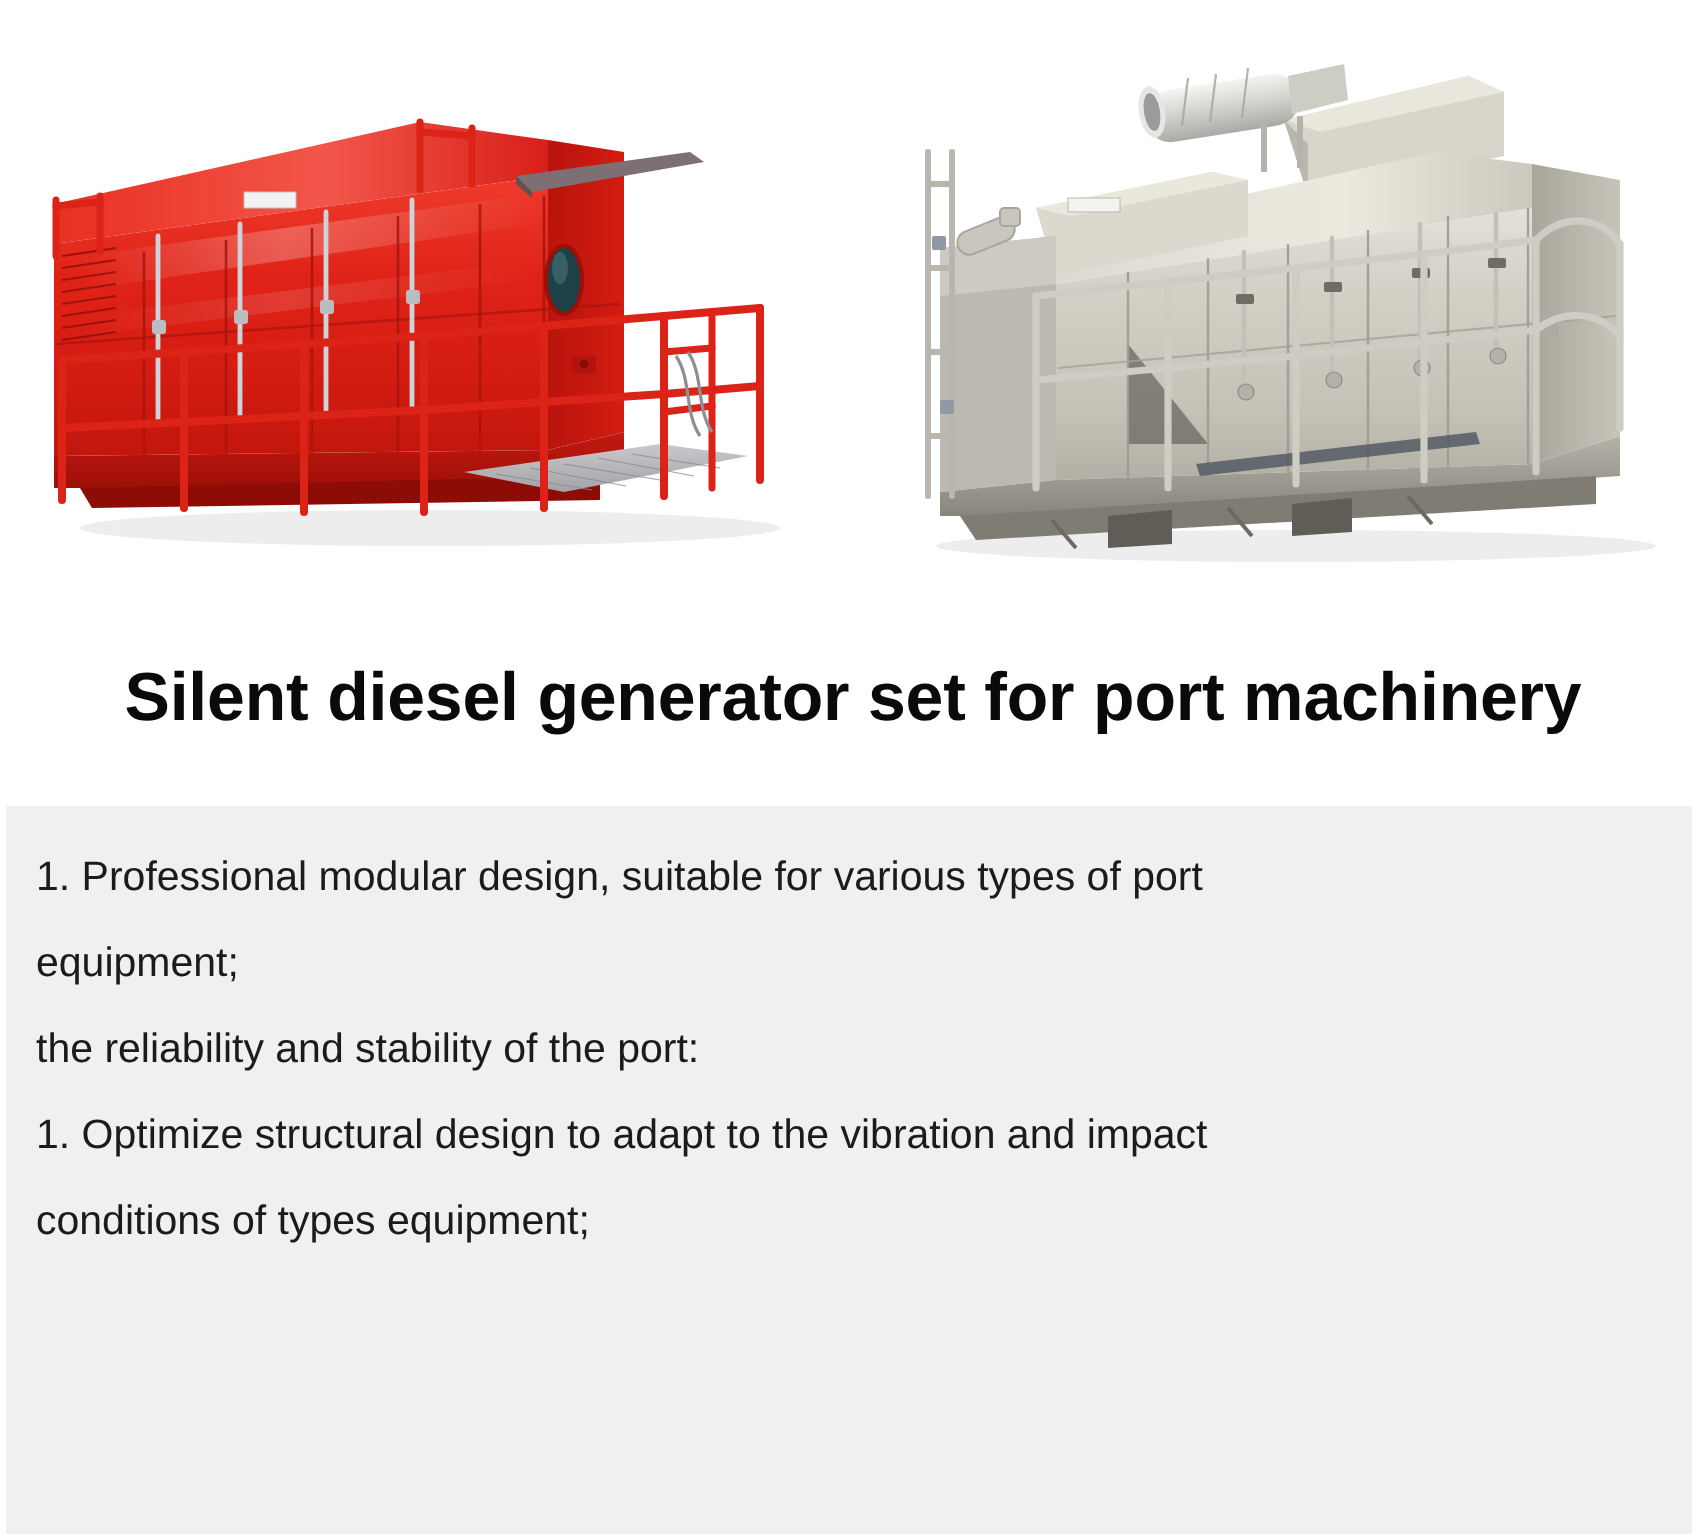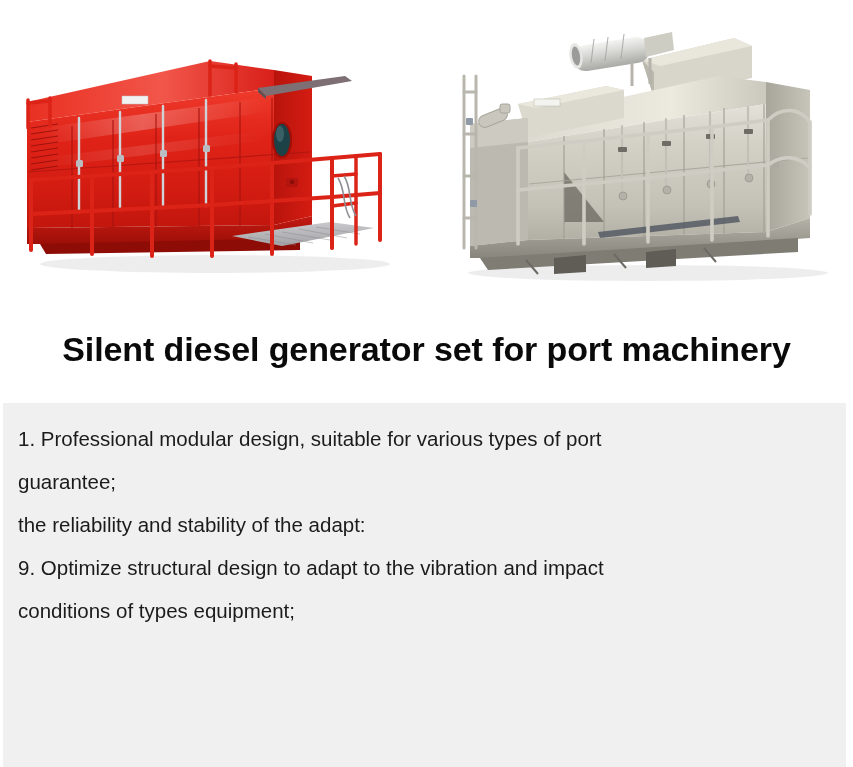--- a/index.html
+++ b/index.html
@@ -386,7 +386,7 @@
 
 <div class="desc-panel">
   <div class="desc-line">1. Professional modular design, suitable for various types of port</div>
-  <div class="desc-line">guarantee;</div>
+  <div class="desc-line">equipment;</div>
   <div class="desc-line">the reliability and stability of the adapt:</div>
   <div class="desc-line">9. Optimize structural design to adapt to the vibration and impact</div>
   <div class="desc-line">conditions of types equipment;</div>

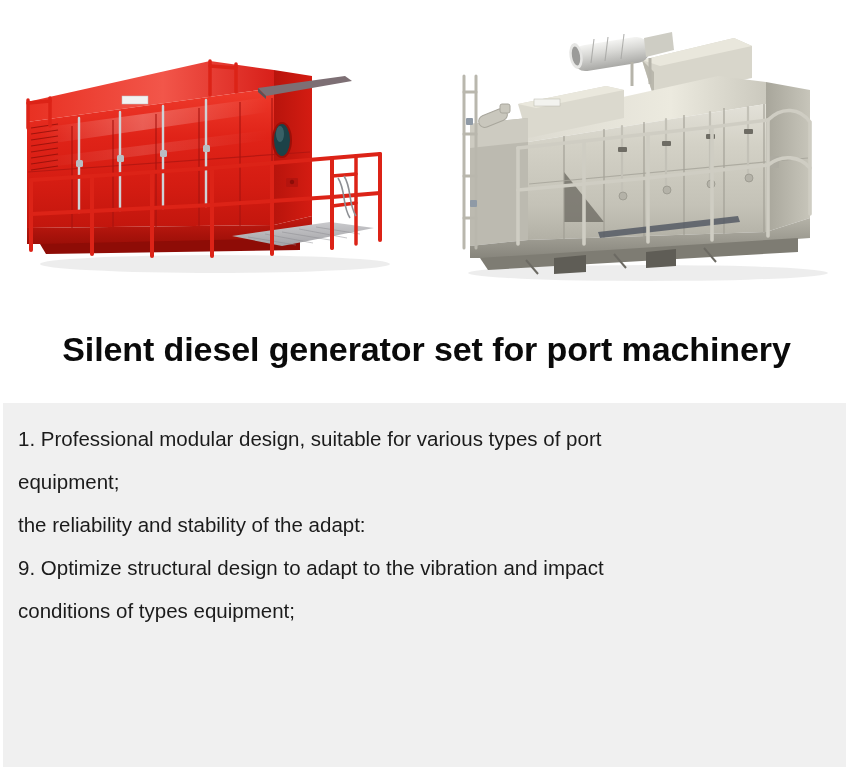--- a/index.html
+++ b/index.html
@@ -387,7 +387,7 @@
 <div class="desc-panel">
   <div class="desc-line">1. Professional modular design, suitable for various types of port</div>
   <div class="desc-line">equipment;</div>
-  <div class="desc-line">the reliability and stability of the adapt:</div>
+  <div class="desc-line">the reliability and stability of the port:</div>
   <div class="desc-line">9. Optimize structural design to adapt to the vibration and impact</div>
   <div class="desc-line">conditions of types equipment;</div>
 </div>

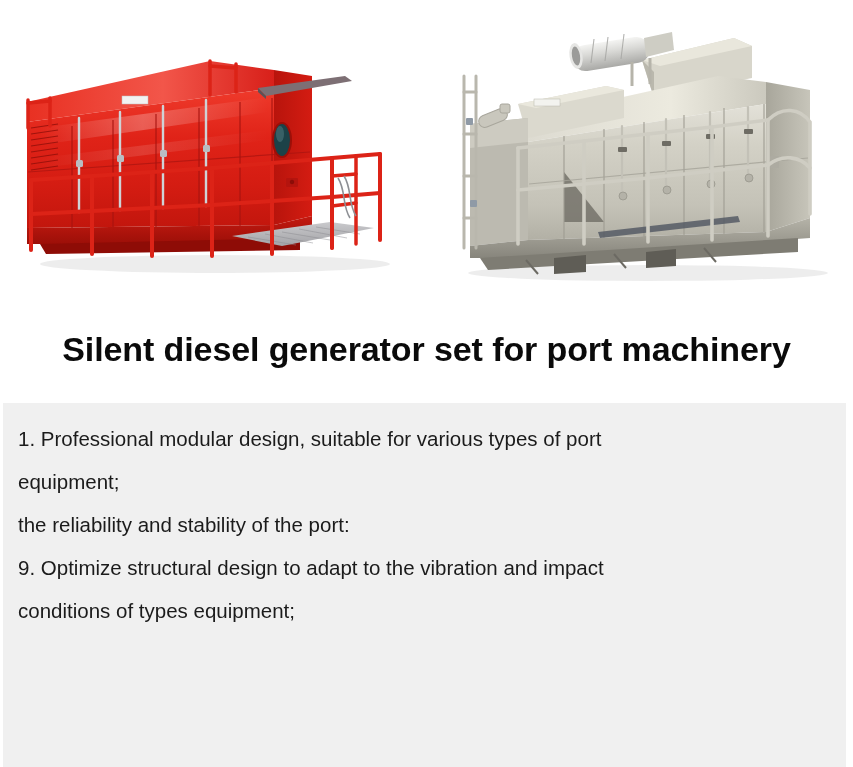--- a/index.html
+++ b/index.html
@@ -388,7 +388,7 @@
   <div class="desc-line">1. Professional modular design, suitable for various types of port</div>
   <div class="desc-line">equipment;</div>
   <div class="desc-line">the reliability and stability of the port:</div>
-  <div class="desc-line">9. Optimize structural design to adapt to the vibration and impact</div>
+  <div class="desc-line">1. Optimize structural design to adapt to the vibration and impact</div>
   <div class="desc-line">conditions of types equipment;</div>
 </div>
 

